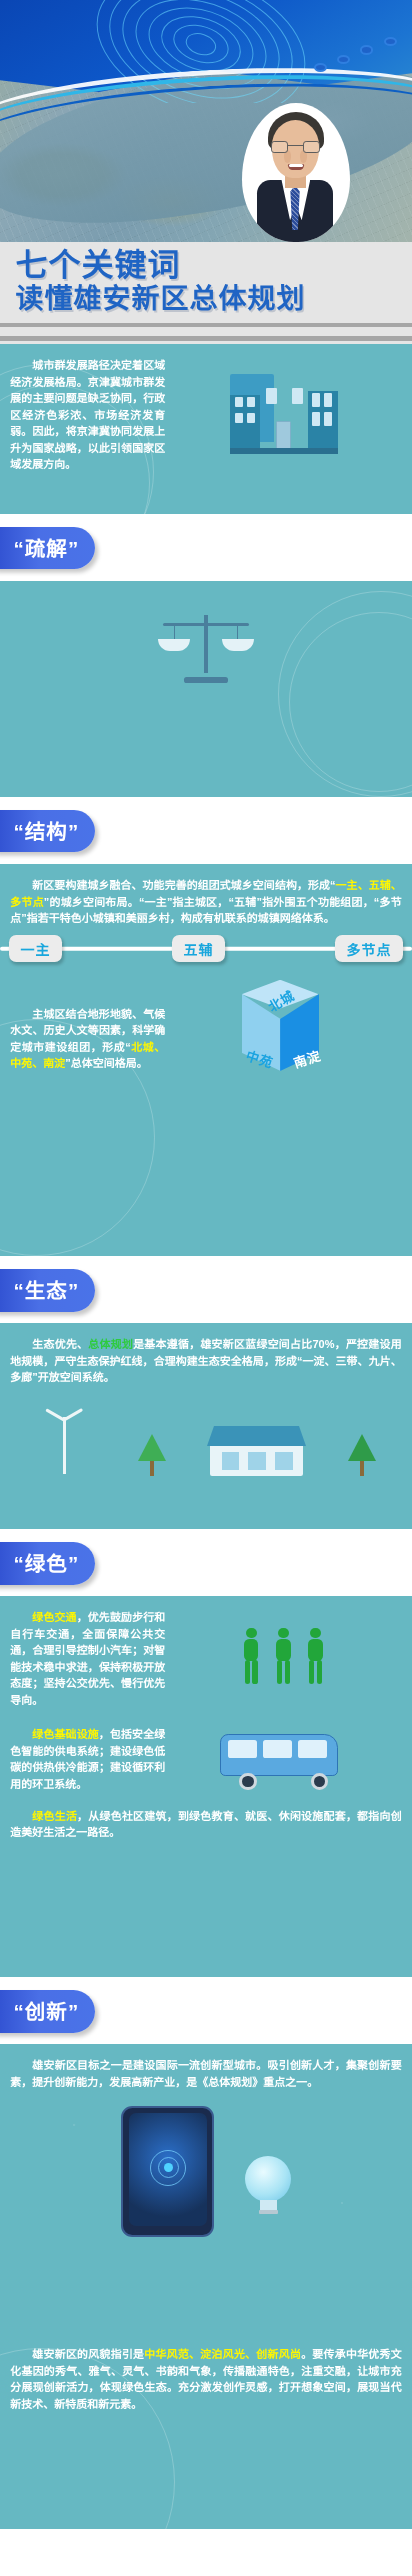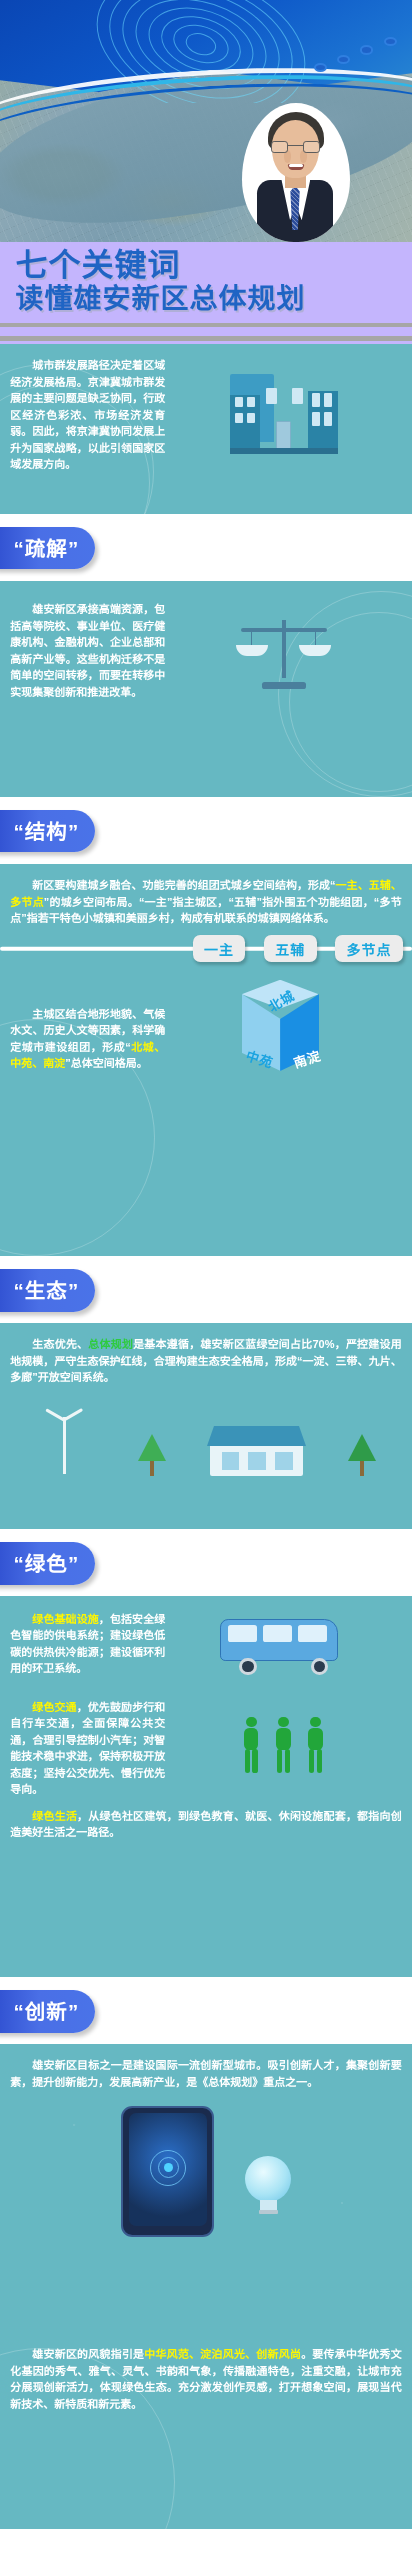--- a/index.html
+++ b/index.html
@@ -95,7 +95,7 @@
      background-image: repeating-linear-gradient(45deg, rgba(255,255,255,.35) 0 1px, rgba(255,255,255,0) 1px 3.1px);}
 
   
-  .titlebox{ background:#c4b5fd; padding: 7.2px 0 3.1px 0; position:relative; }
+  .titlebox{ background:#e5e5e5; padding: 7.2px 0 3.1px 0; position:relative; }
   .t1, .t2 {
     font-family:"Liberation Sans","DejaVu Sans",sans-serif;
     color:#1f64c4; font-weight:700; letter-spacing:1px;

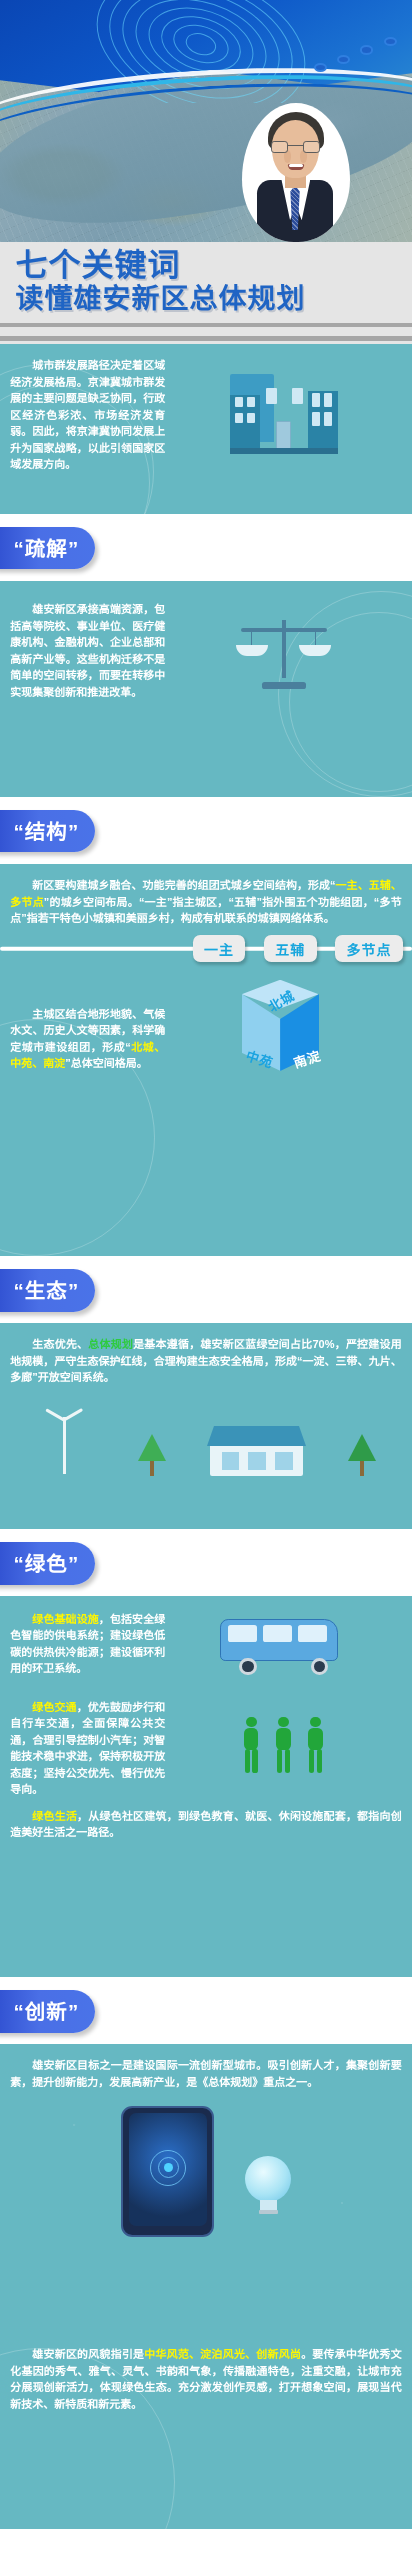--- a/index.html
+++ b/index.html
@@ -310,9 +310,6 @@
       <i style="right:-57px;top:31px;width:180px;height:180px"></i>
     </div>
     <div class="row pad" style="padding-top:20.6px">
-      <div style="flex:0 0 155px">
-        <div class="body">雄安新区承接高端资源，包括高等院校、事业单位、医疗健康机构、金融机构、企业总部和高新产业等。这些机构迁移不是简单的空间转移，而要在转移中实现集聚创新和推进改革。</div>
-      </div>
       <div class="ill" style="flex:1; display:flex; justify-content:center">
         <div class="scale">
           <div class="beam"></div>

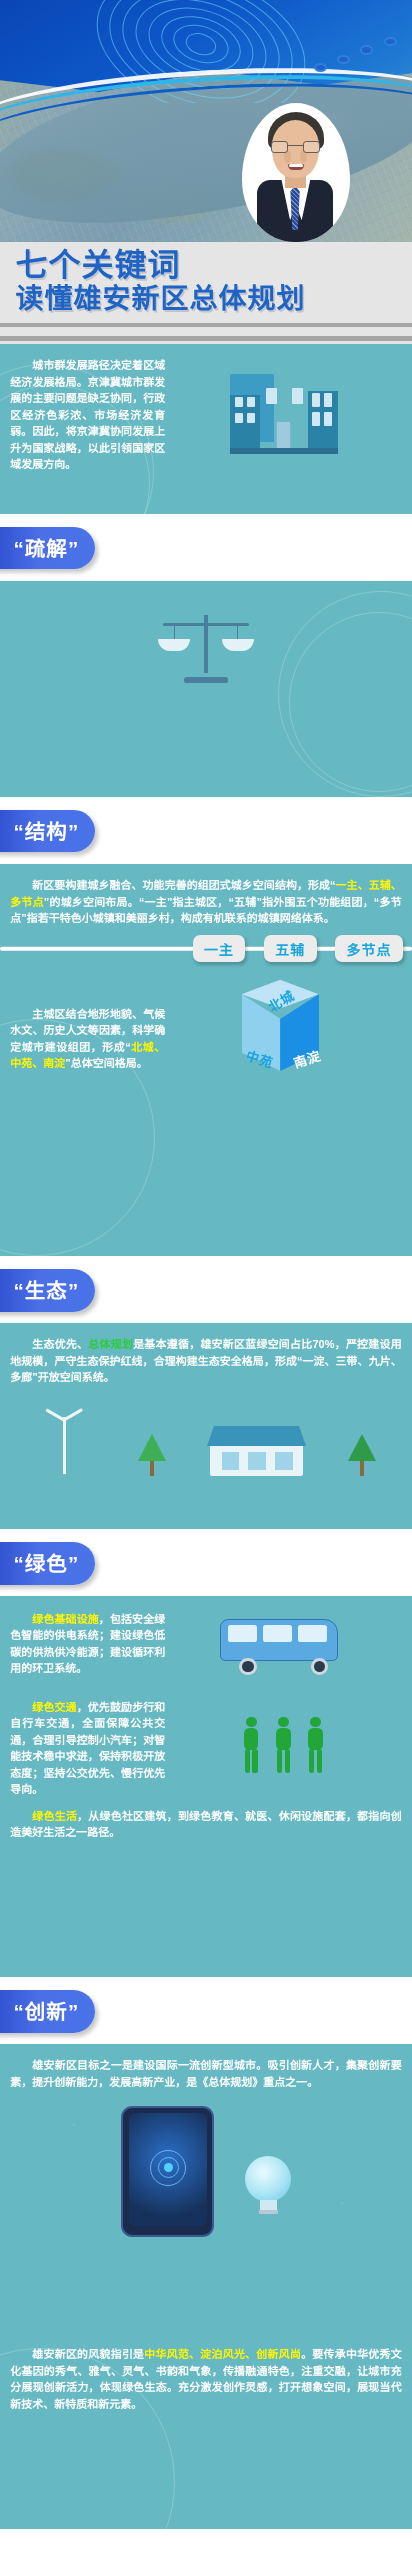--- a/index.html
+++ b/index.html
@@ -208,7 +208,7 @@
       clip-path: polygon(0 25px, 100% 0, 100% 76%, 0 100%); }
   .cube span{ position:absolute; font-size:13px; font-weight:700; color:#1aa3e0; letter-spacing:1px; }
 
-  .nodes{ display:flex; align-items:center; justify-content:flex-end; position:relative; margin: 5.2px 0 2.1px 0; }
+  .nodes{ display:flex; align-items:center; justify-content:space-between; position:relative; margin: 5.2px 0 2.1px 0; }
   .nodes:before{ content:""; position:absolute; left:0; right:0; top:50%; height:4.6px;
       background:#fff; transform: translateY(-50%); border-radius:2.6px; }
   .node{ position:relative; z-index:2; background:#ececec; color:#18a6dd; font-weight:700;

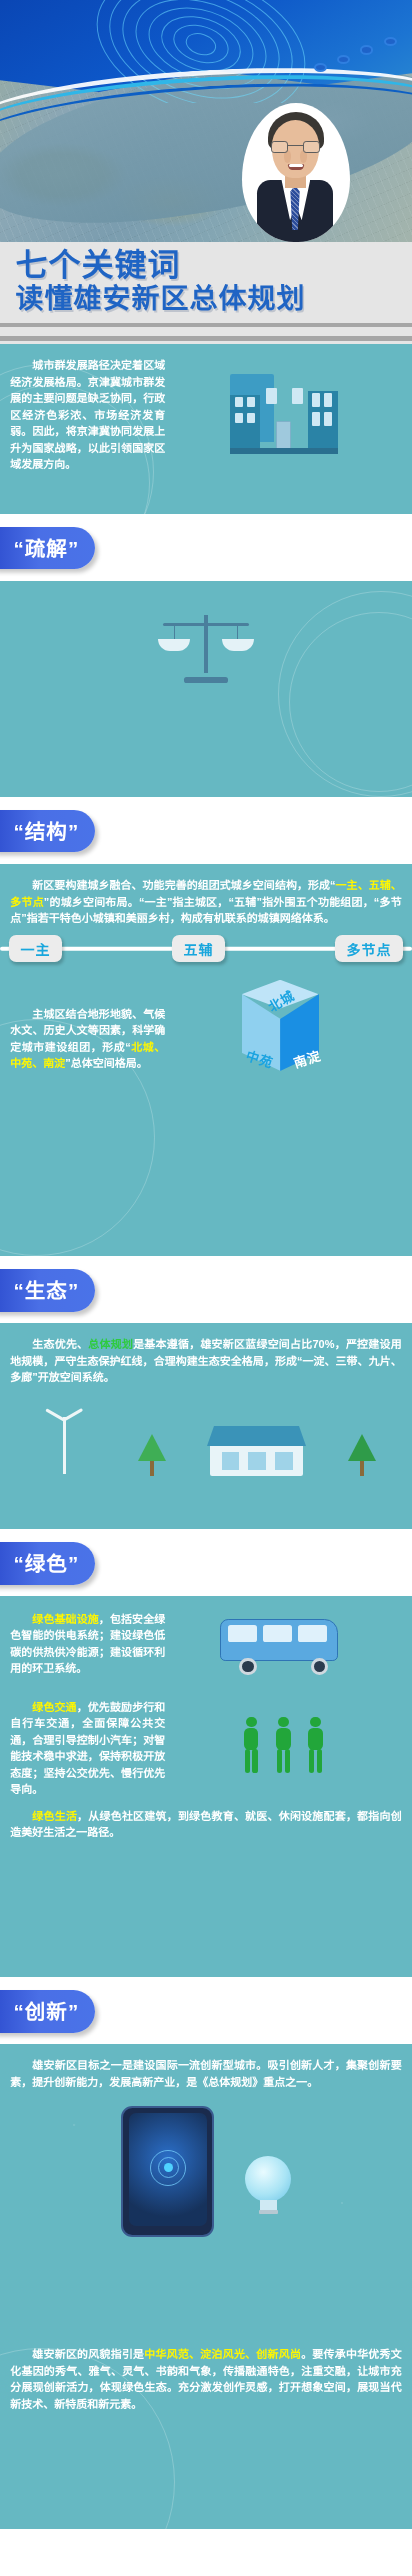--- a/index.html
+++ b/index.html
@@ -394,22 +394,6 @@
     <span class="pill">“绿色”</span>
   </div>
   <div class="teal" style="min-height:381px">
-    <div class="row pad" style="padding-top:9.3px; padding-bottom:3.1px">
-      <div style="flex:0 0 155px">
-        <div class="body"><span style="color:#fff600">绿色基础设施</span>，包括安全绿色智能的供电系统；建设绿色低碳的供热供冷能源；建设循环利用的环卫系统。</div>
-      </div>
-      <div class="ill" style="flex:1; display:flex; justify-content:center">
-        <div class="bus">
-          <div class="body2"></div>
-          <div class="wind" style="left:14.4px;width:29px"></div>
-          <div class="wind" style="left:49px;width:29px"></div>
-          <div class="wind" style="left:84px;width:29px"></div>
-          <div class="wheel" style="left:25px"></div>
-          <div class="wheel" style="right:25px"></div>
-        </div>
-      </div>
-    </div>
-
     <div class="row pad" style="padding-bottom:3.1px">
       <div style="flex:0 0 155px">
         <div class="body"><span style="color:#fff600">绿色交通</span>，优先鼓励步行和自行车交通，全面保障公共交通，合理引导控制小汽车；对智能技术稳中求进，保持积极开放态度；坚持公交优先、慢行优先导向。</div>
@@ -436,6 +420,22 @@
       </div>
     </div>
 
+    <div class="row pad" style="padding-top:9.3px; padding-bottom:3.1px">
+      <div style="flex:0 0 155px">
+        <div class="body"><span style="color:#fff600">绿色基础设施</span>，包括安全绿色智能的供电系统；建设绿色低碳的供热供冷能源；建设循环利用的环卫系统。</div>
+      </div>
+      <div class="ill" style="flex:1; display:flex; justify-content:center">
+        <div class="bus">
+          <div class="body2"></div>
+          <div class="wind" style="left:14.4px;width:29px"></div>
+          <div class="wind" style="left:49px;width:29px"></div>
+          <div class="wind" style="left:84px;width:29px"></div>
+          <div class="wheel" style="left:25px"></div>
+          <div class="wheel" style="right:25px"></div>
+        </div>
+      </div>
+    </div>
+
     <div class="pad" style="padding-top:7.2px">
       <div class="body"><span style="color:#fff600">绿色生活</span>，从绿色社区建筑，到绿色教育、就医、休闲设施配套，都指向创造美好生活之一路径。</div>
     </div>

